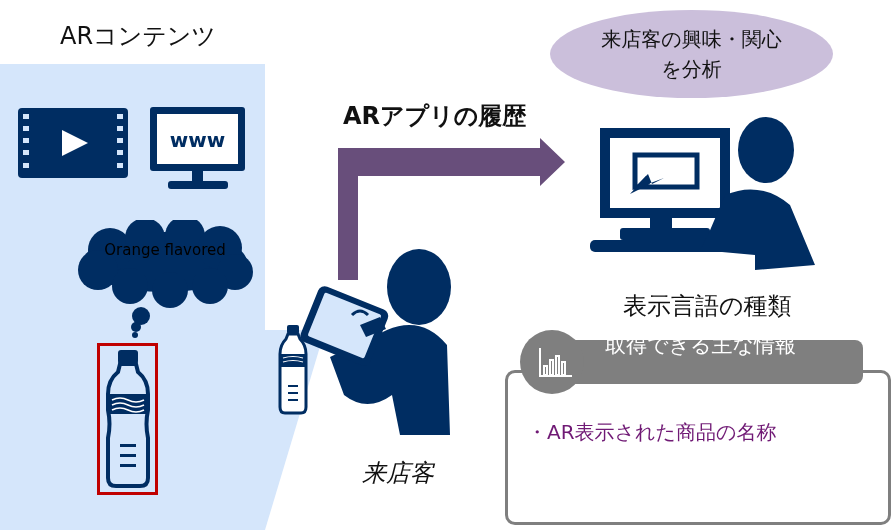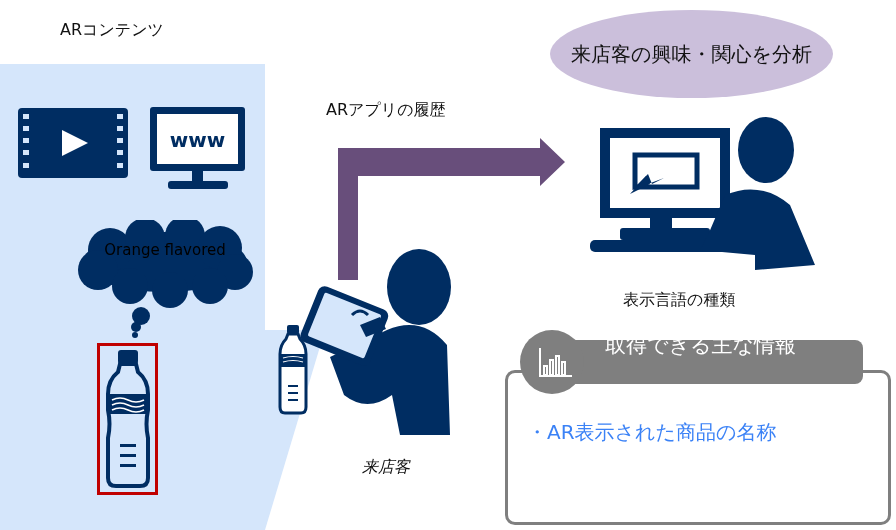--- a/index.html
+++ b/index.html
@@ -6,7 +6,7 @@
   body { width:896px; height:530px; position:relative; background:#ffffff; overflow:hidden;
          font-family:"DejaVu Sans", "Liberation Sans", sans-serif; color:#000; }
   .abs { position:absolute; }
-  .lbl { font-size:16px; color:#111; white-space:nowrap; }
+  .lbl { font-size:24px; color:#111; white-space:nowrap; }
   .panel { left:0; top:64px; width:265px; height:466px; background:#d5e6fb; }
   .cloud-text { font-size:15px; color:#000000; text-align:center; line-height:20px; }
   .ellipse { left:550px; top:10px; width:283px; height:88px; border-radius:50%; background:#cbbfdb;

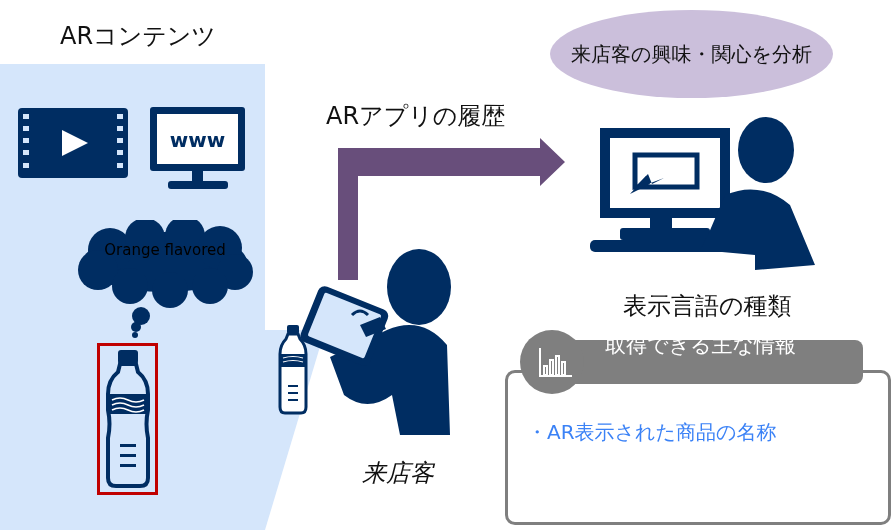--- a/index.html
+++ b/index.html
@@ -10,7 +10,7 @@
   .panel { left:0; top:64px; width:265px; height:466px; background:#d5e6fb; }
   .cloud-text { font-size:15px; color:#000000; text-align:center; line-height:20px; }
   .ellipse { left:550px; top:10px; width:283px; height:88px; border-radius:50%; background:#cbbfdb;
-             display:flex; flex-direction:row; align-items:center; justify-content:center; font-size:20px; line-height:30px; color:#111; }
+             display:flex; flex-direction:column; align-items:center; justify-content:center; font-size:20px; line-height:30px; color:#111; }
   .infobox { left:505px; top:370px; width:386px; height:155px; border:3px solid #7f7f7f; border-radius:10px; box-sizing:border-box; background:#fff; }
   .infohdr { left:528px; top:340px; width:335px; height:44px; background:#7f7f7f; border-radius:8px; }
   .infocircle { left:520px; top:330px; width:64px; height:64px; border-radius:50%; background:#7f7f7f; }

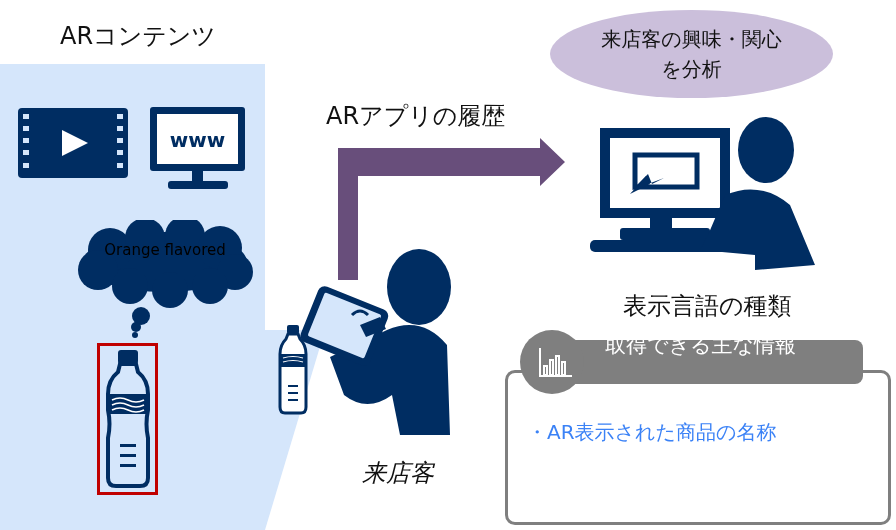--- a/index.html
+++ b/index.html
@@ -88,7 +88,7 @@
 <svg class="abs" style="left:330px; top:130px;" width="250" height="160" viewBox="0 0 250 160">
   <path d="M8,150 L8,18 L210,18 L210,8 L235,32 L210,56 L210,46 L28,46 L28,150 Z" fill="#684e7b"></path>
 </svg>
-<div class="abs lbl" style="left:326px; top:100px;">ARアプリの履歴</div>
+<div class="abs lbl" style="left:343px; top:100px;font-weight:bold;">ARアプリの履歴</div>
 
 <svg class="abs" style="left:272px; top:245px;" width="200" height="200" viewBox="0 0 200 200">
   <ellipse cx="147" cy="42" rx="32" ry="38" fill="#002d62"></ellipse>

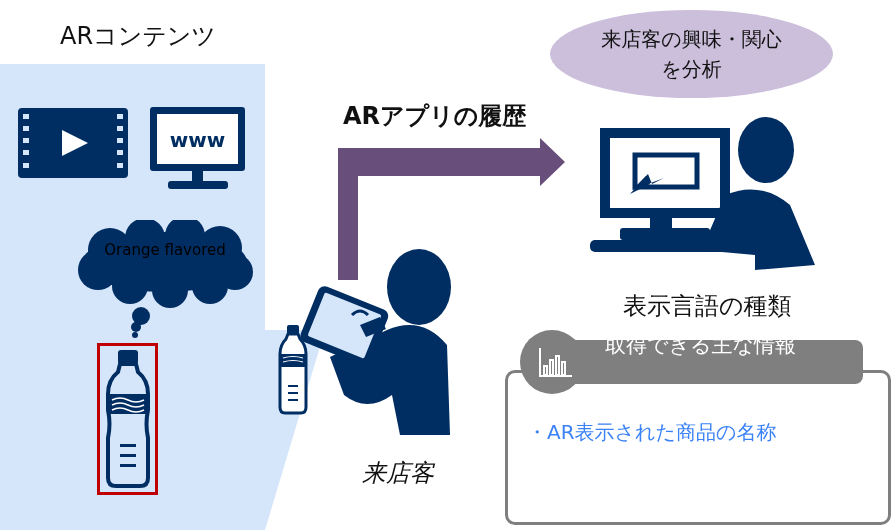--- a/index.html
+++ b/index.html
@@ -15,7 +15,7 @@
   .infohdr { left:528px; top:340px; width:335px; height:44px; background:#7f7f7f; border-radius:8px; }
   .infocircle { left:520px; top:330px; width:64px; height:64px; border-radius:50%; background:#7f7f7f; }
   .infotitle { left:605px; top:331px; font-size:21px; color:#fff; white-space:nowrap; }
-  .bullets { left:527px; top:418px; font-size:20px; line-height:28px; color:#3b82f6; }
+  .bullets { left:527px; top:418px; font-size:20px; line-height:28px; color:#701a75; }
   .bullets div { white-space:nowrap; }
 </style>
 </head>

